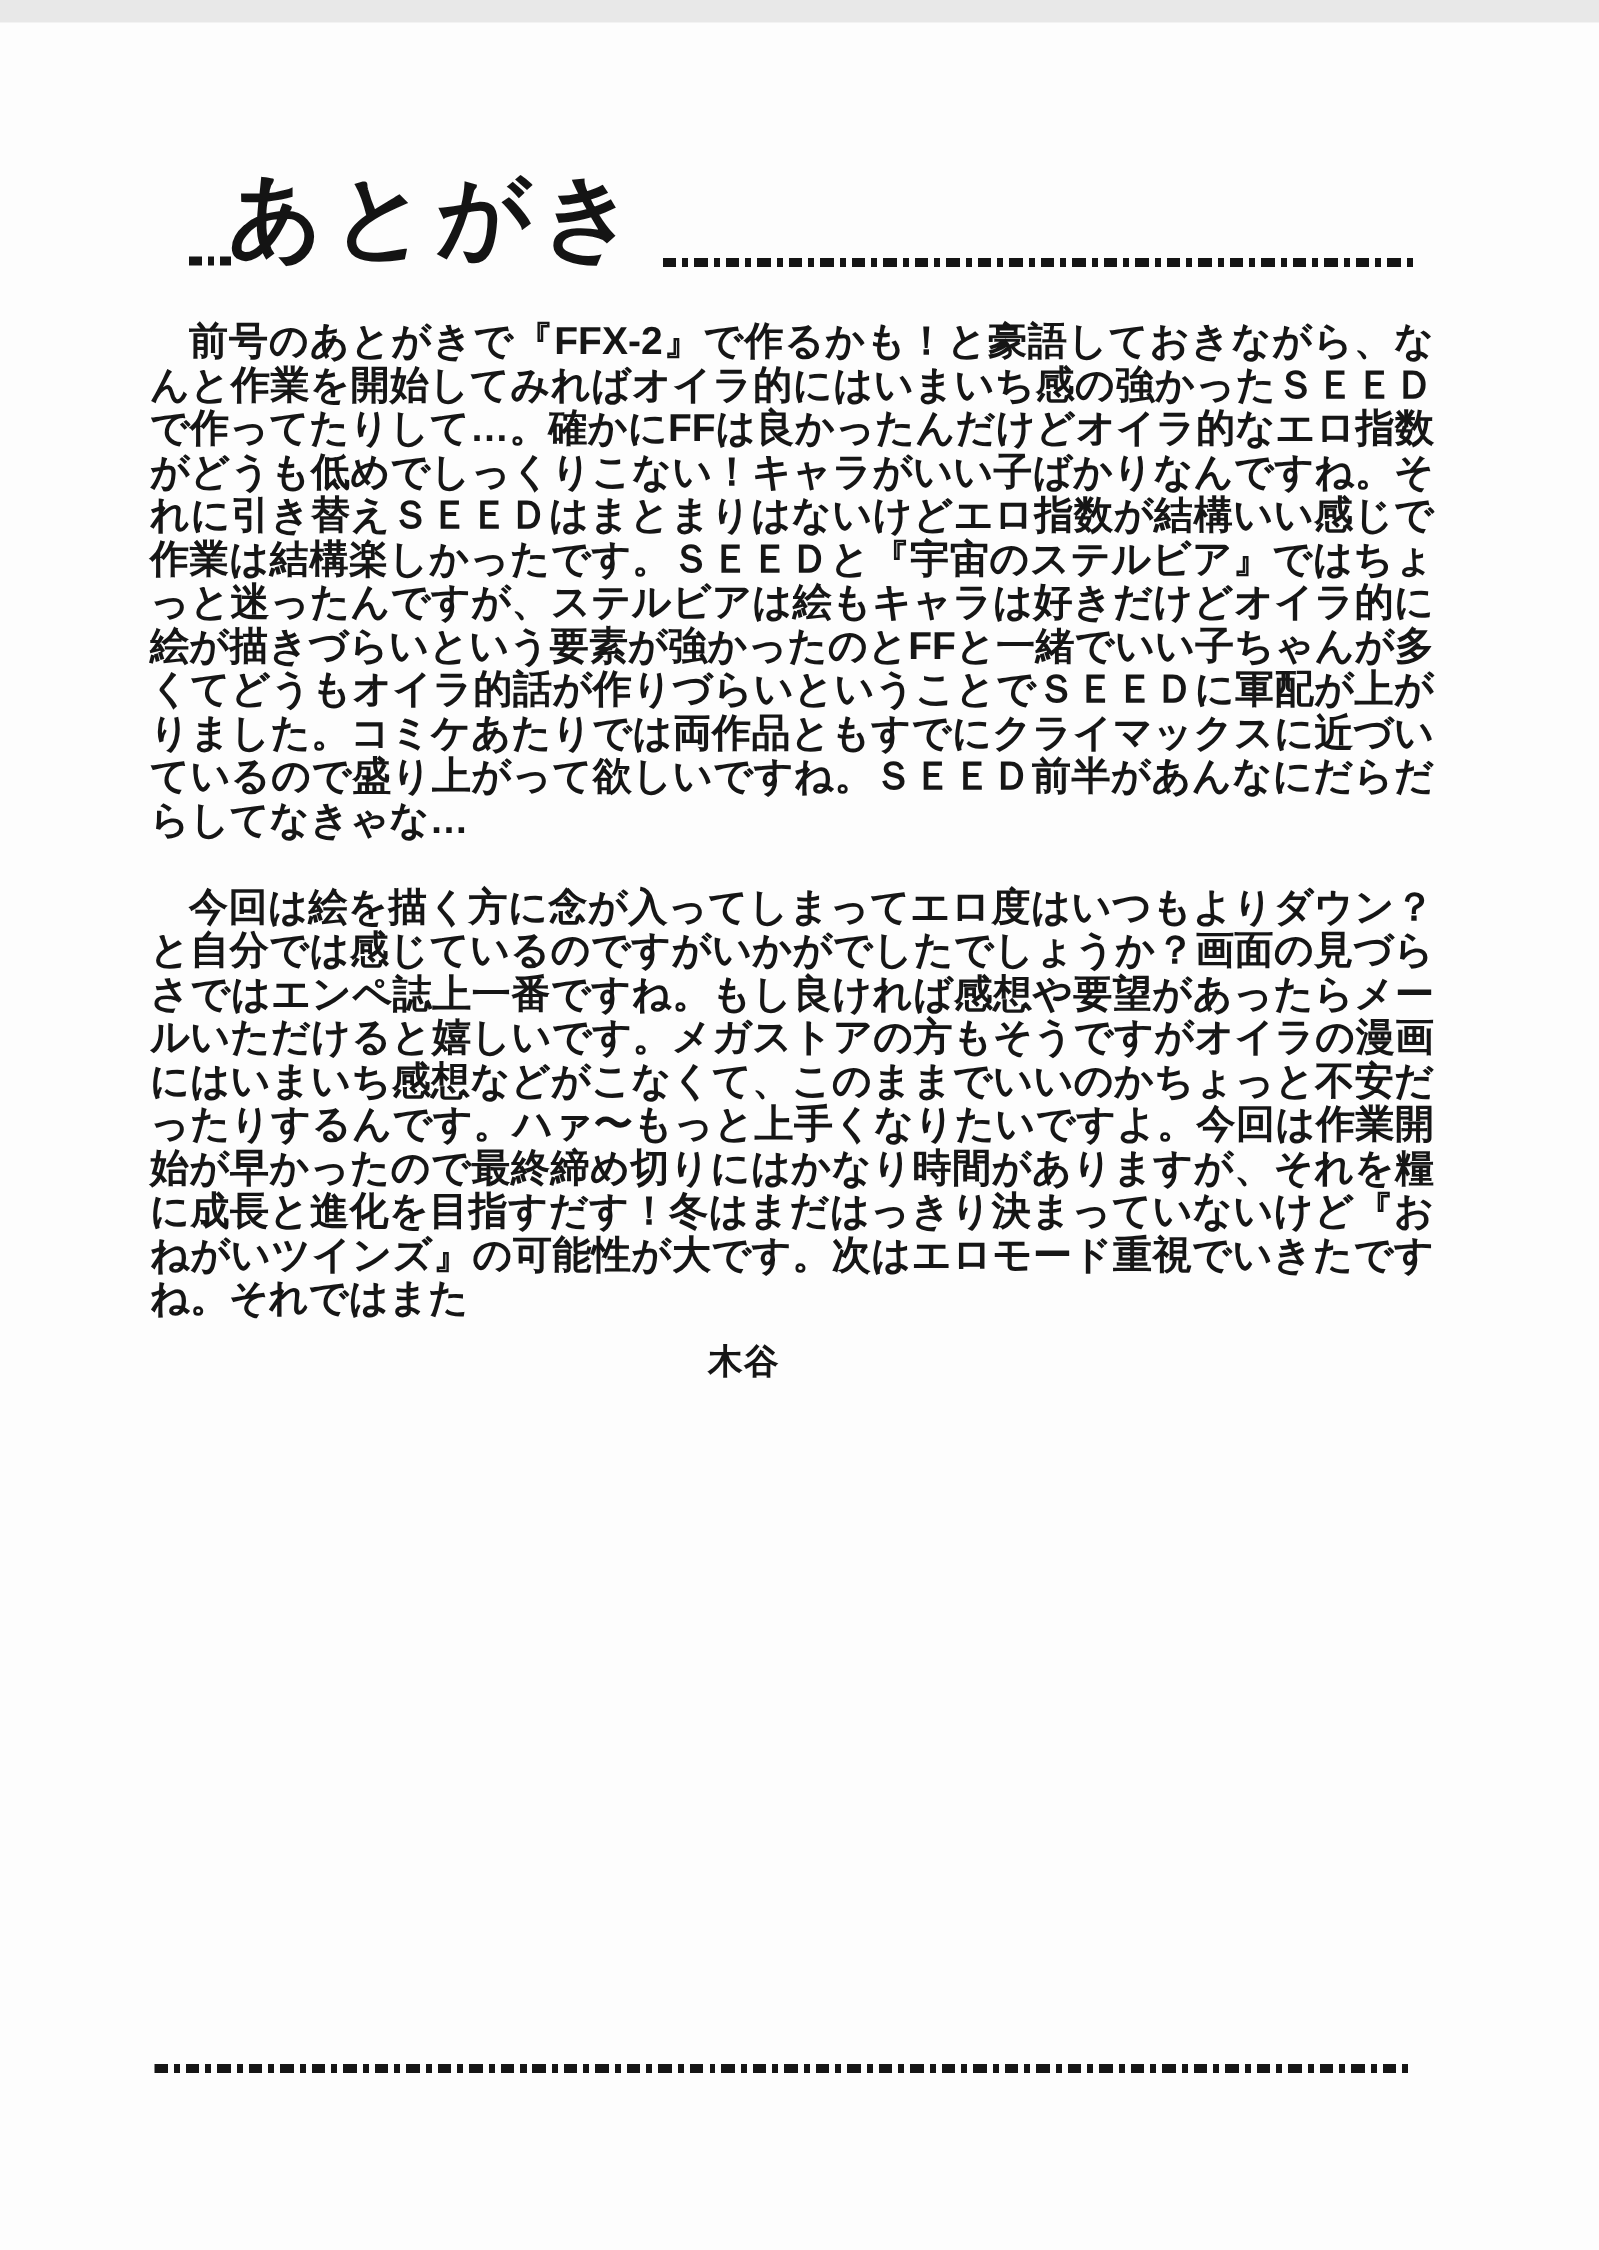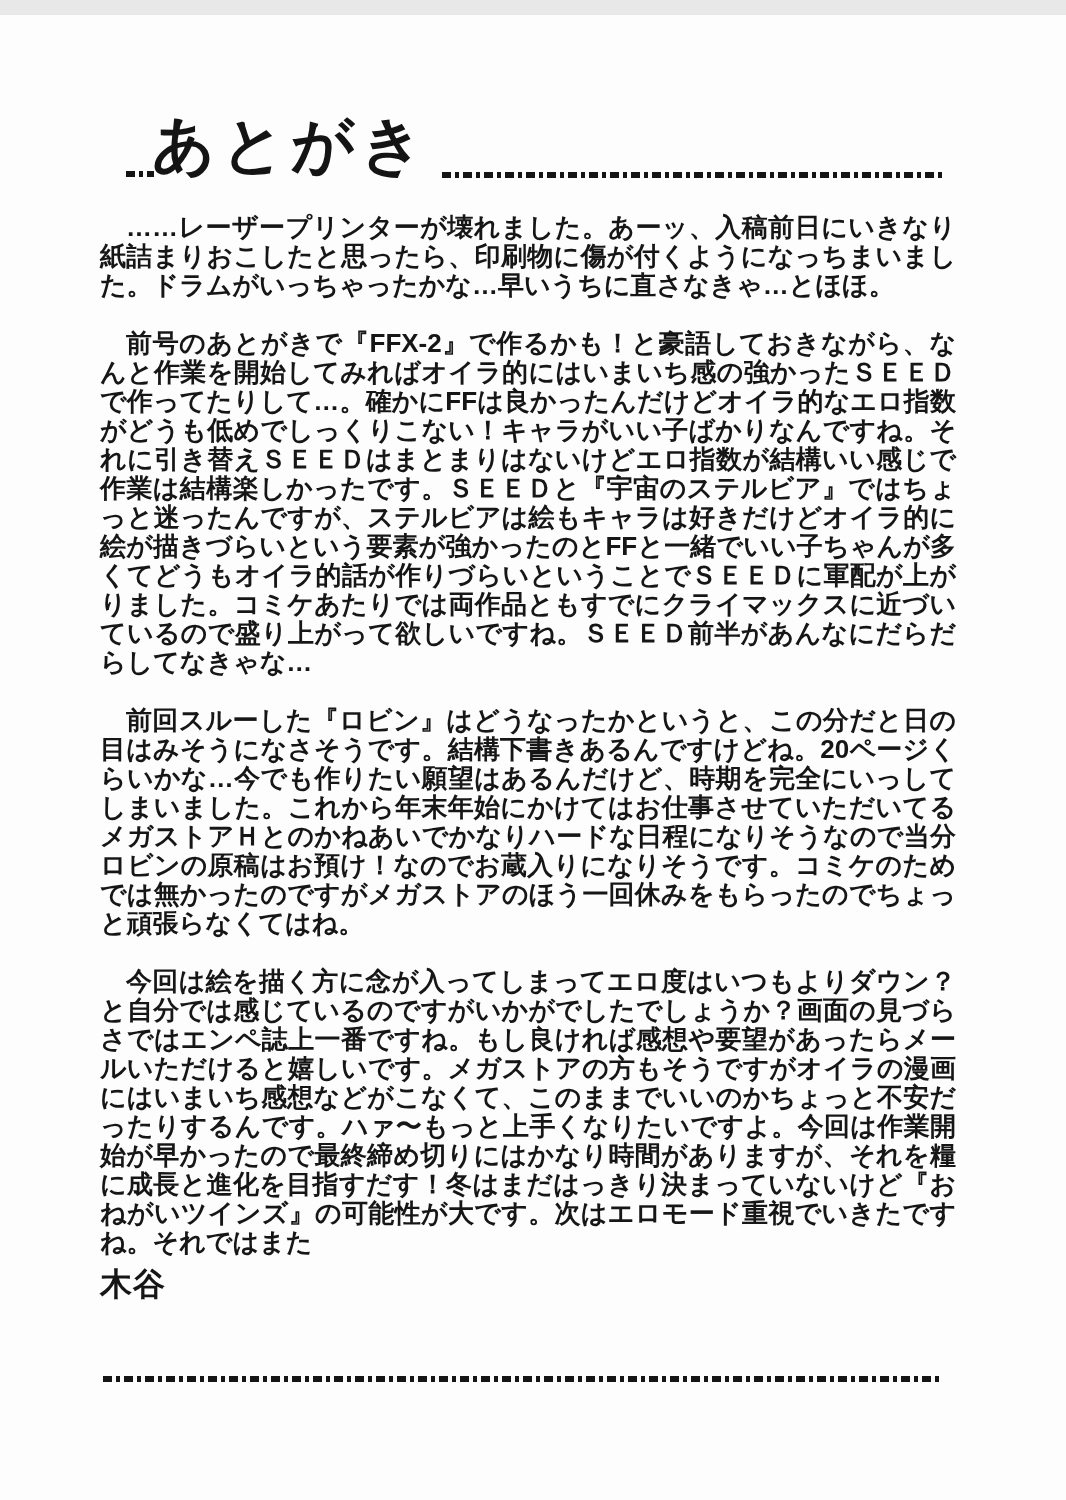--- a/index.html
+++ b/index.html
@@ -74,7 +74,6 @@
   <div class="dashline dash-right"></div>
 
   <div class="body-text">
-    <p>……レーザープリンターが壊れました。あーッ、入稿前日にいきなり紙詰まりおこしたと思ったら、印刷物に傷が付くようになっちまいました。ドラムがいっちゃったかな…早いうちに直さなきゃ…とほほ。</p>
     <p>前号のあとがきで『FFX-2』で作るかも！と豪語しておきながら、なんと作業を開始してみればオイラ的にはいまいち感の強かったＳＥＥＤで作ってたりして…。確かにFFは良かったんだけどオイラ的なエロ指数がどうも低めでしっくりこない！キャラがいい子ばかりなんですね。それに引き替えＳＥＥＤはまとまりはないけどエロ指数が結構いい感じで作業は結構楽しかったです。ＳＥＥＤと『宇宙のステルビア』ではちょっと迷ったんですが、ステルビアは絵もキャラは好きだけどオイラ的に絵が描きづらいという要素が強かったのとFFと一緒でいい子ちゃんが多くてどうもオイラ的話が作りづらいということでＳＥＥＤに軍配が上がりました。コミケあたりでは両作品ともすでにクライマックスに近づいているので盛り上がって欲しいですね。ＳＥＥＤ前半があんなにだらだらしてなきゃな…</p>
     <p>前回スルーした『ロビン』はどうなったかというと、この分だと日の目はみそうになさそうです。結構下書きあるんですけどね。20ページくらいかな…今でも作りたい願望はあるんだけど、時期を完全にいっしてしまいました。これから年末年始にかけてはお仕事させていただいてるメガストアＨとのかねあいでかなりハードな日程になりそうなので当分ロビンの原稿はお預け！なのでお蔵入りになりそうです。コミケのためでは無かったのですがメガストアのほう一回休みをもらったのでちょっと頑張らなくてはね。</p>
     <p>今回は絵を描く方に念が入ってしまってエロ度はいつもよりダウン？と自分では感じているのですがいかがでしたでしょうか？画面の見づらさではエンペ誌上一番ですね。もし良ければ感想や要望があったらメールいただけると嬉しいです。メガストアの方もそうですがオイラの漫画にはいまいち感想などがこなくて、このままでいいのかちょっと不安だったりするんです。ハァ〜もっと上手くなりたいですよ。今回は作業開始が早かったので最終締め切りにはかなり時間がありますが、それを糧に成長と進化を目指すだす！冬はまだはっきり決まっていないけど『おねがいツインズ』の可能性が大です。次はエロモード重視でいきたですね。それではまた</p>

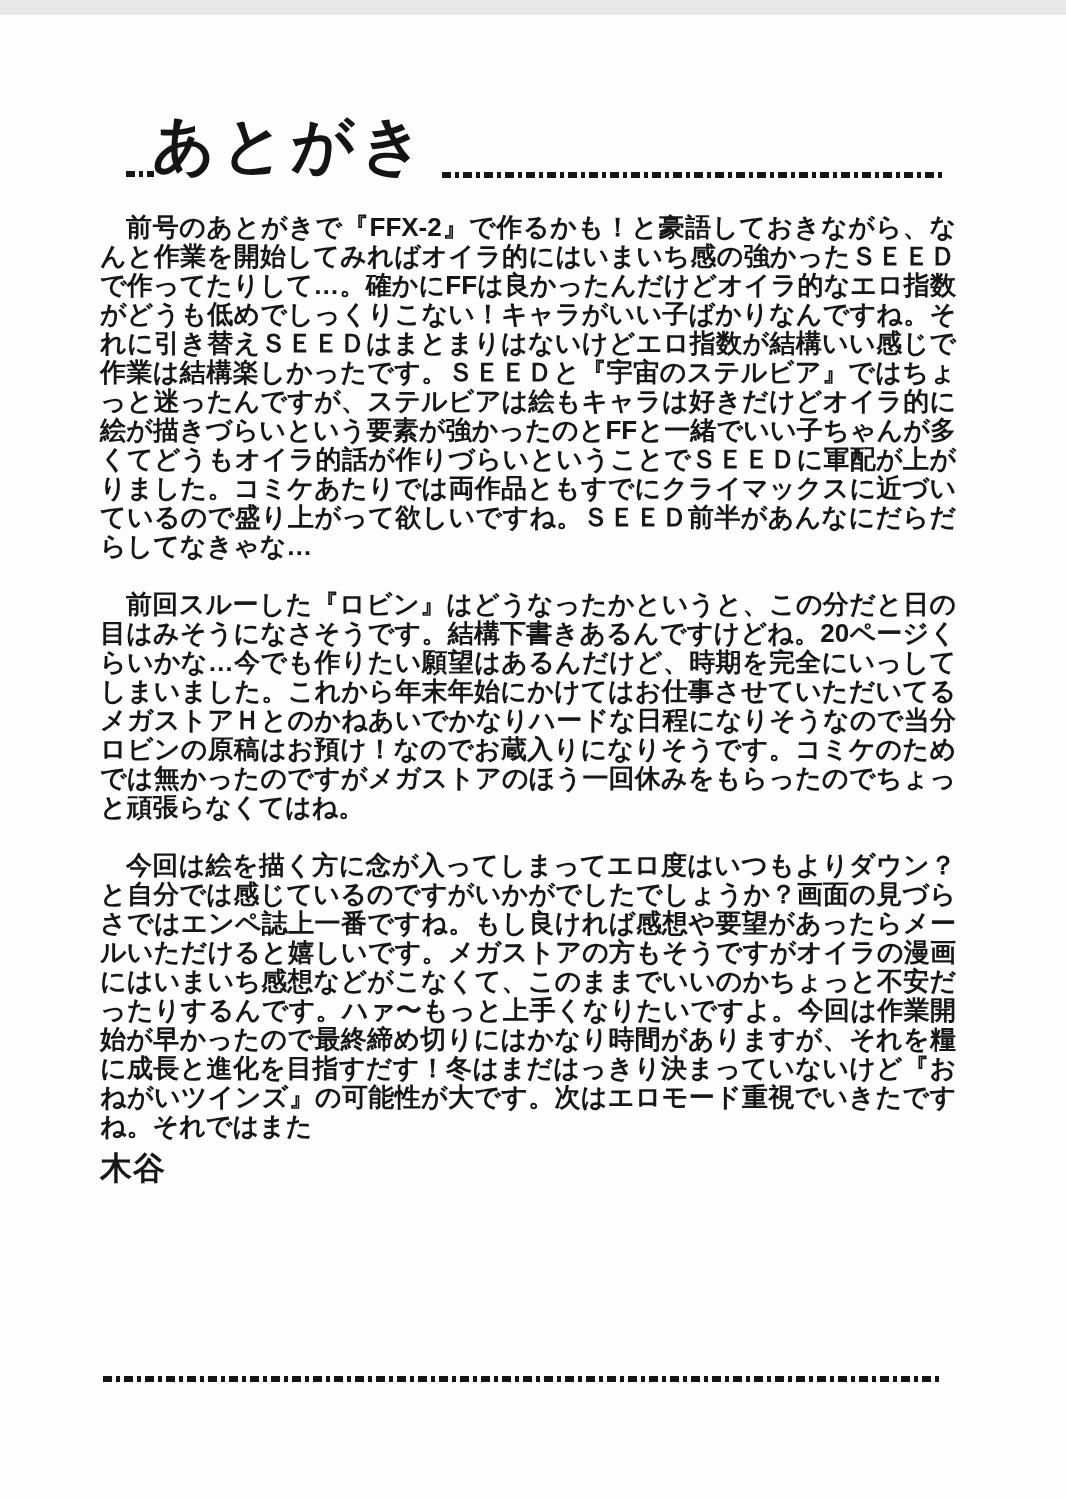--- a/index.html
+++ b/index.html
@@ -75,7 +75,6 @@
 
   <div class="body-text">
     <p>前号のあとがきで『FFX-2』で作るかも！と豪語しておきながら、なんと作業を開始してみればオイラ的にはいまいち感の強かったＳＥＥＤで作ってたりして…。確かにFFは良かったんだけどオイラ的なエロ指数がどうも低めでしっくりこない！キャラがいい子ばかりなんですね。それに引き替えＳＥＥＤはまとまりはないけどエロ指数が結構いい感じで作業は結構楽しかったです。ＳＥＥＤと『宇宙のステルビア』ではちょっと迷ったんですが、ステルビアは絵もキャラは好きだけどオイラ的に絵が描きづらいという要素が強かったのとFFと一緒でいい子ちゃんが多くてどうもオイラ的話が作りづらいということでＳＥＥＤに軍配が上がりました。コミケあたりでは両作品ともすでにクライマックスに近づいているので盛り上がって欲しいですね。ＳＥＥＤ前半があんなにだらだらしてなきゃな…</p>
-    <p>前回スルーした『ロビン』はどうなったかというと、この分だと日の目はみそうになさそうです。結構下書きあるんですけどね。20ページくらいかな…今でも作りたい願望はあるんだけど、時期を完全にいっしてしまいました。これから年末年始にかけてはお仕事させていただいてるメガストアＨとのかねあいでかなりハードな日程になりそうなので当分ロビンの原稿はお預け！なのでお蔵入りになりそうです。コミケのためでは無かったのですがメガストアのほう一回休みをもらったのでちょっと頑張らなくてはね。</p>
     <p>今回は絵を描く方に念が入ってしまってエロ度はいつもよりダウン？と自分では感じているのですがいかがでしたでしょうか？画面の見づらさではエンペ誌上一番ですね。もし良ければ感想や要望があったらメールいただけると嬉しいです。メガストアの方もそうですがオイラの漫画にはいまいち感想などがこなくて、このままでいいのかちょっと不安だったりするんです。ハァ〜もっと上手くなりたいですよ。今回は作業開始が早かったので最終締め切りにはかなり時間がありますが、それを糧に成長と進化を目指すだす！冬はまだはっきり決まっていないけど『おねがいツインズ』の可能性が大です。次はエロモード重視でいきたですね。それではまた</p>
     <div class="signature">木谷</div>
   </div>

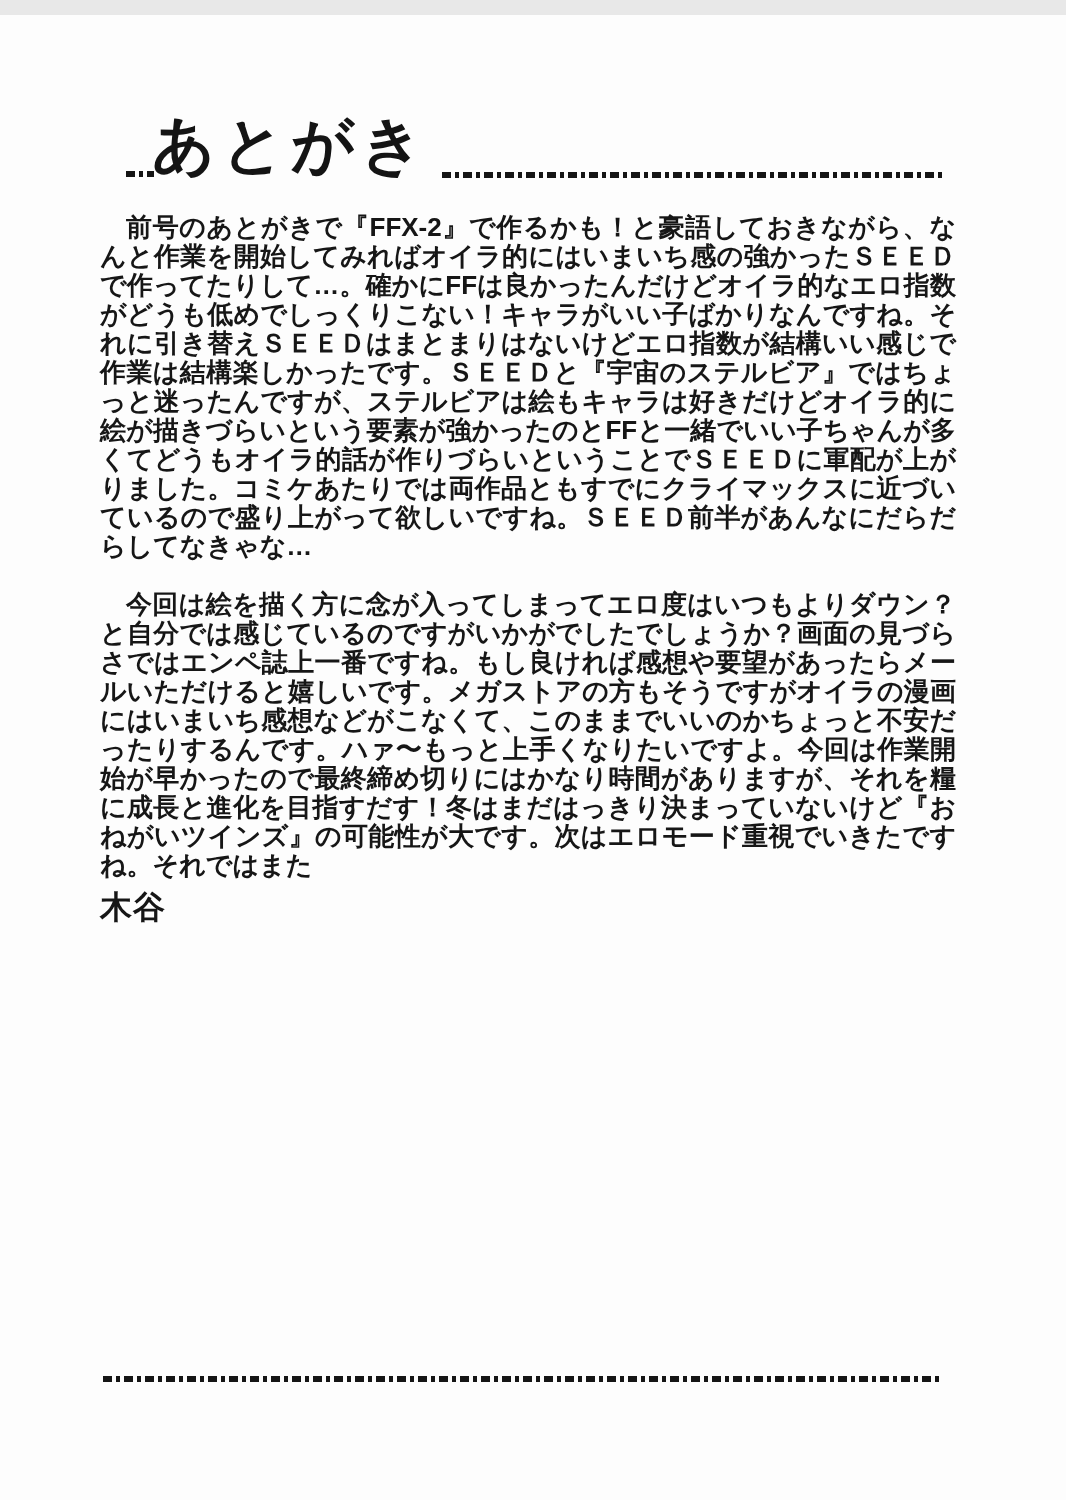--- a/index.html
+++ b/index.html
@@ -57,9 +57,9 @@
   }
   .body-text p:last-of-type{ margin-bottom:13px; }
   .signature{
-    text-align:left;
+    text-align:center;
     padding-right:64px;
-    font-size:32px;
+    font-size:23px;
     font-weight:600;
     letter-spacing:1px;
   }

